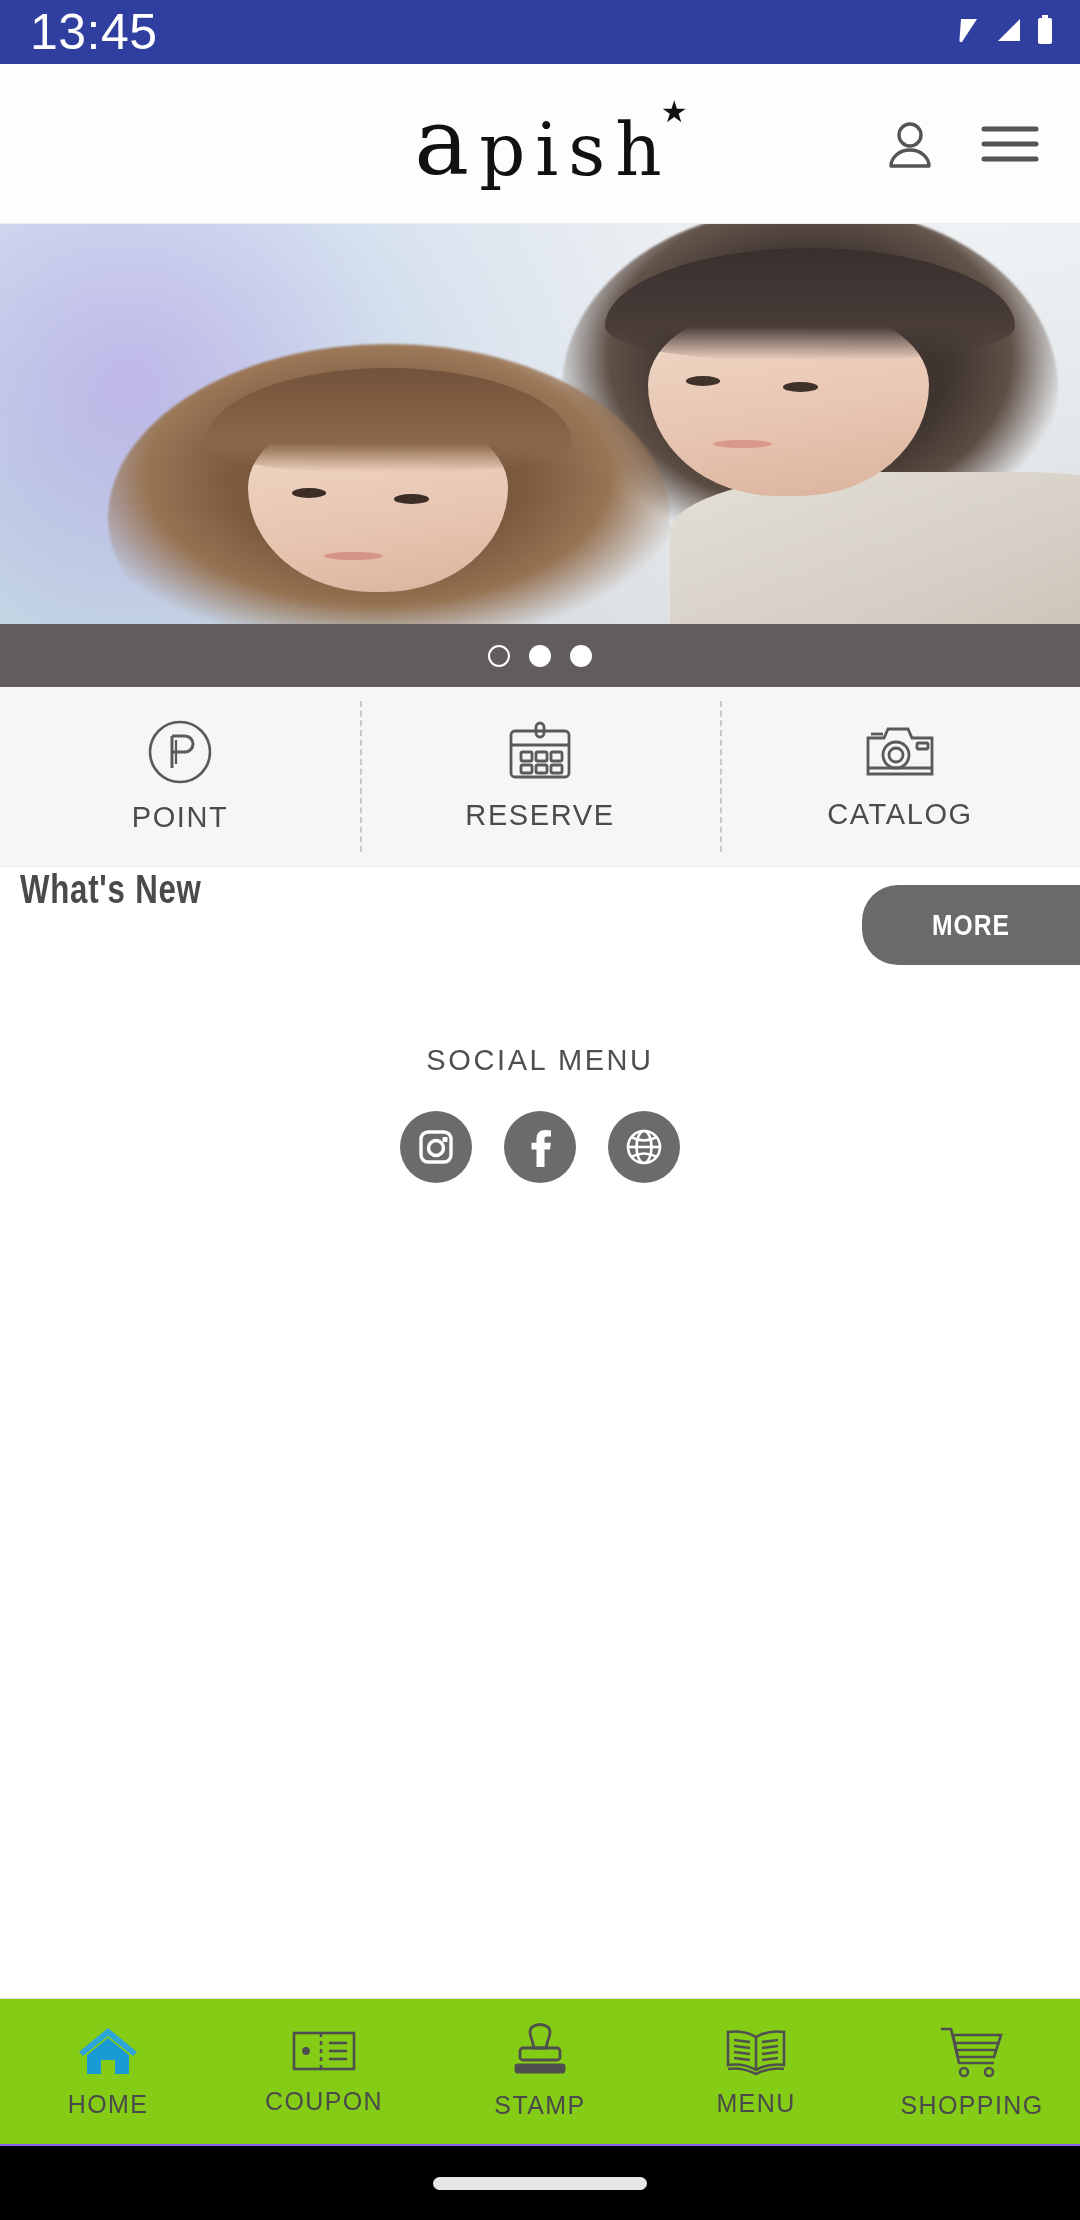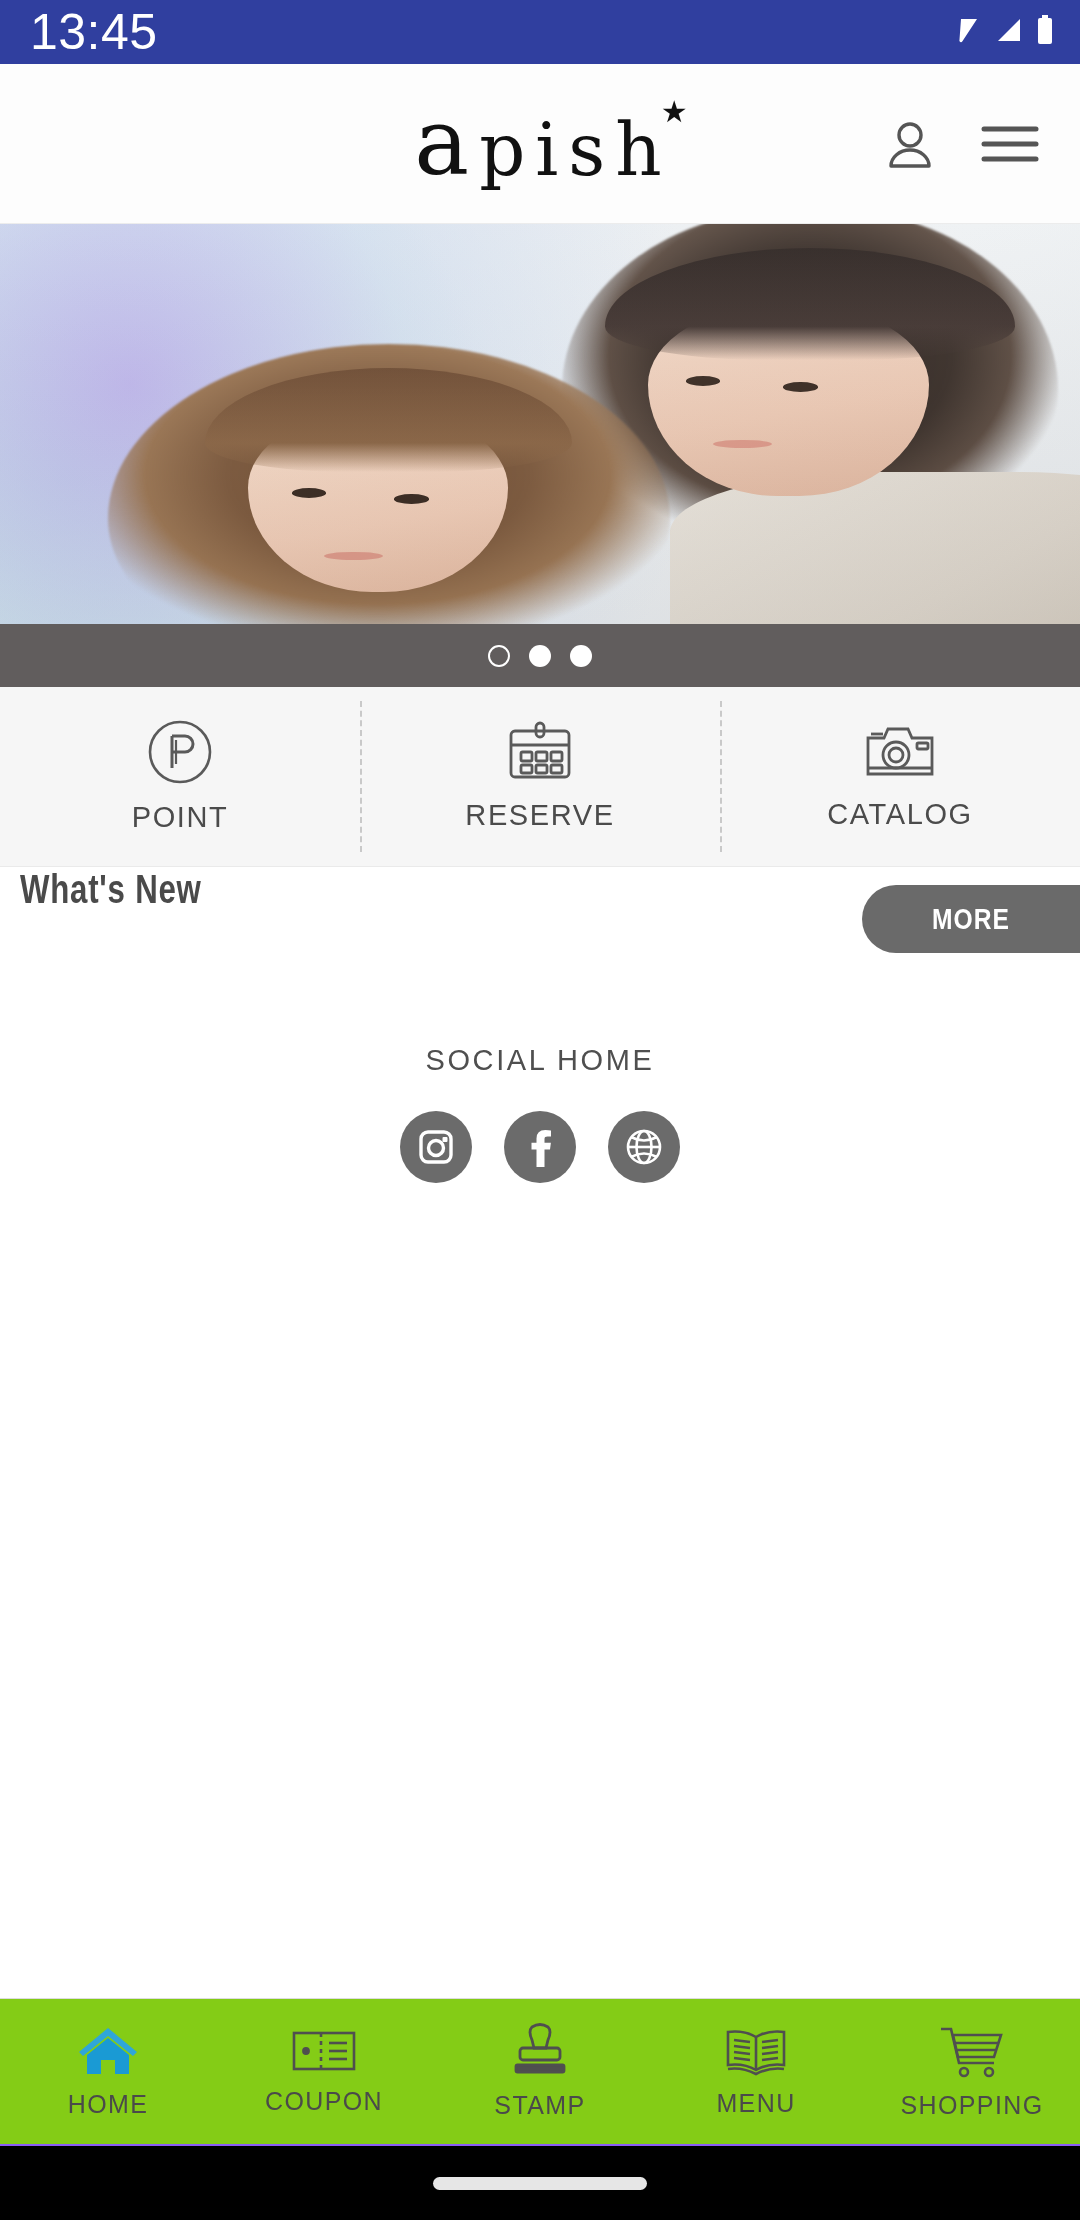--- a/index.html
+++ b/index.html
@@ -147,7 +147,7 @@
   }
   .more-btn{
     position:absolute; right:0; top:18px;
-    height:68px; width:218px; background:#6a6a6a;
+    height:80px; width:218px; background:#6a6a6a;
     border-radius:36px 0 0 36px;
     display:flex; align-items:center; justify-content:center;
   }

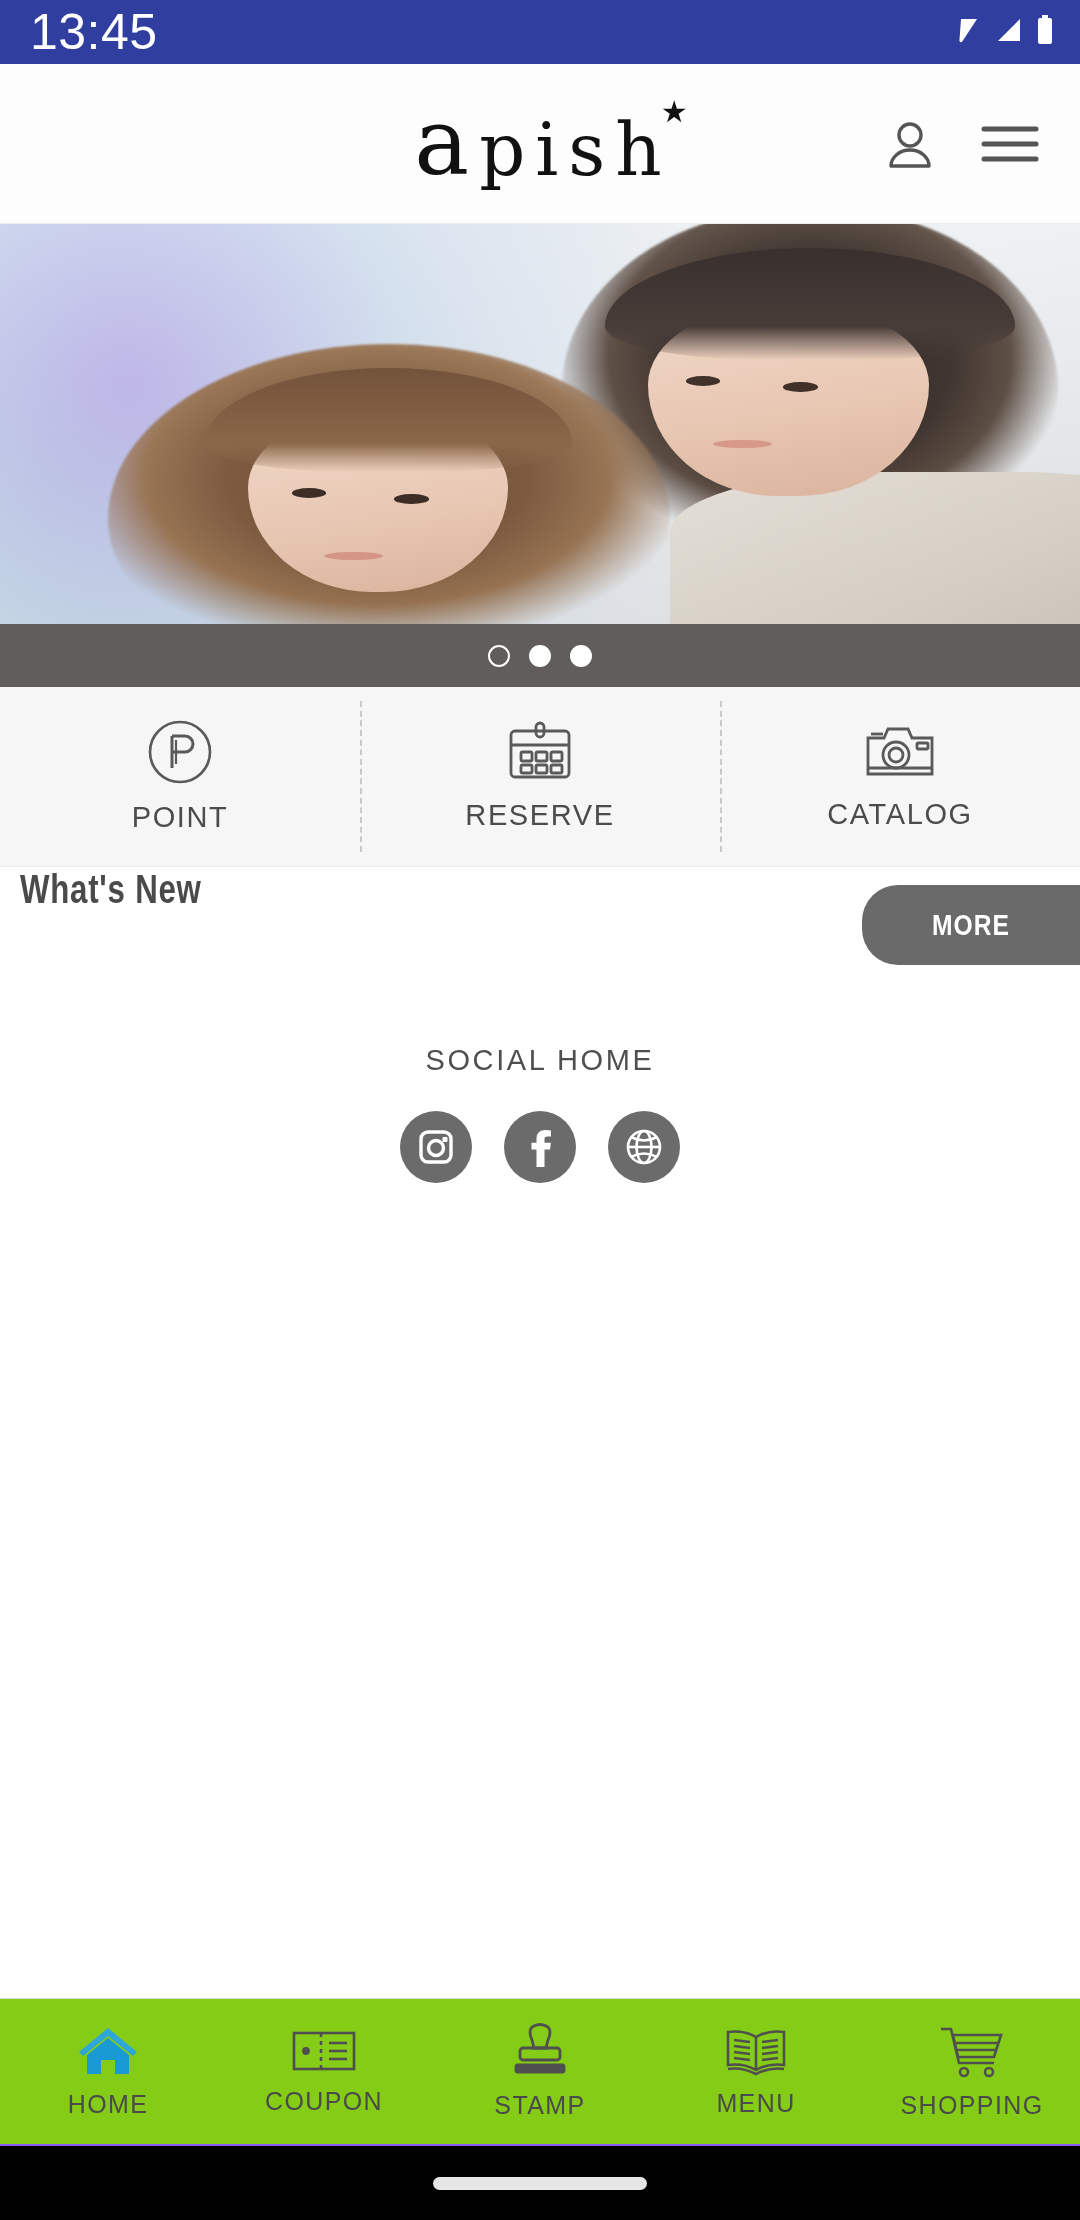--- a/index.html
+++ b/index.html
@@ -346,7 +346,7 @@
 
 
   <div class="social">
-    <div class="social-title">SOCIAL HOME</div>
+    <div class="social-title">SOCIAL MENU</div>
     <div class="social-icons">
       <span class="social-circle">
         <svg width="42" height="42" viewBox="0 0 42 42" fill="none" stroke="#fff" stroke-width="3.4">

